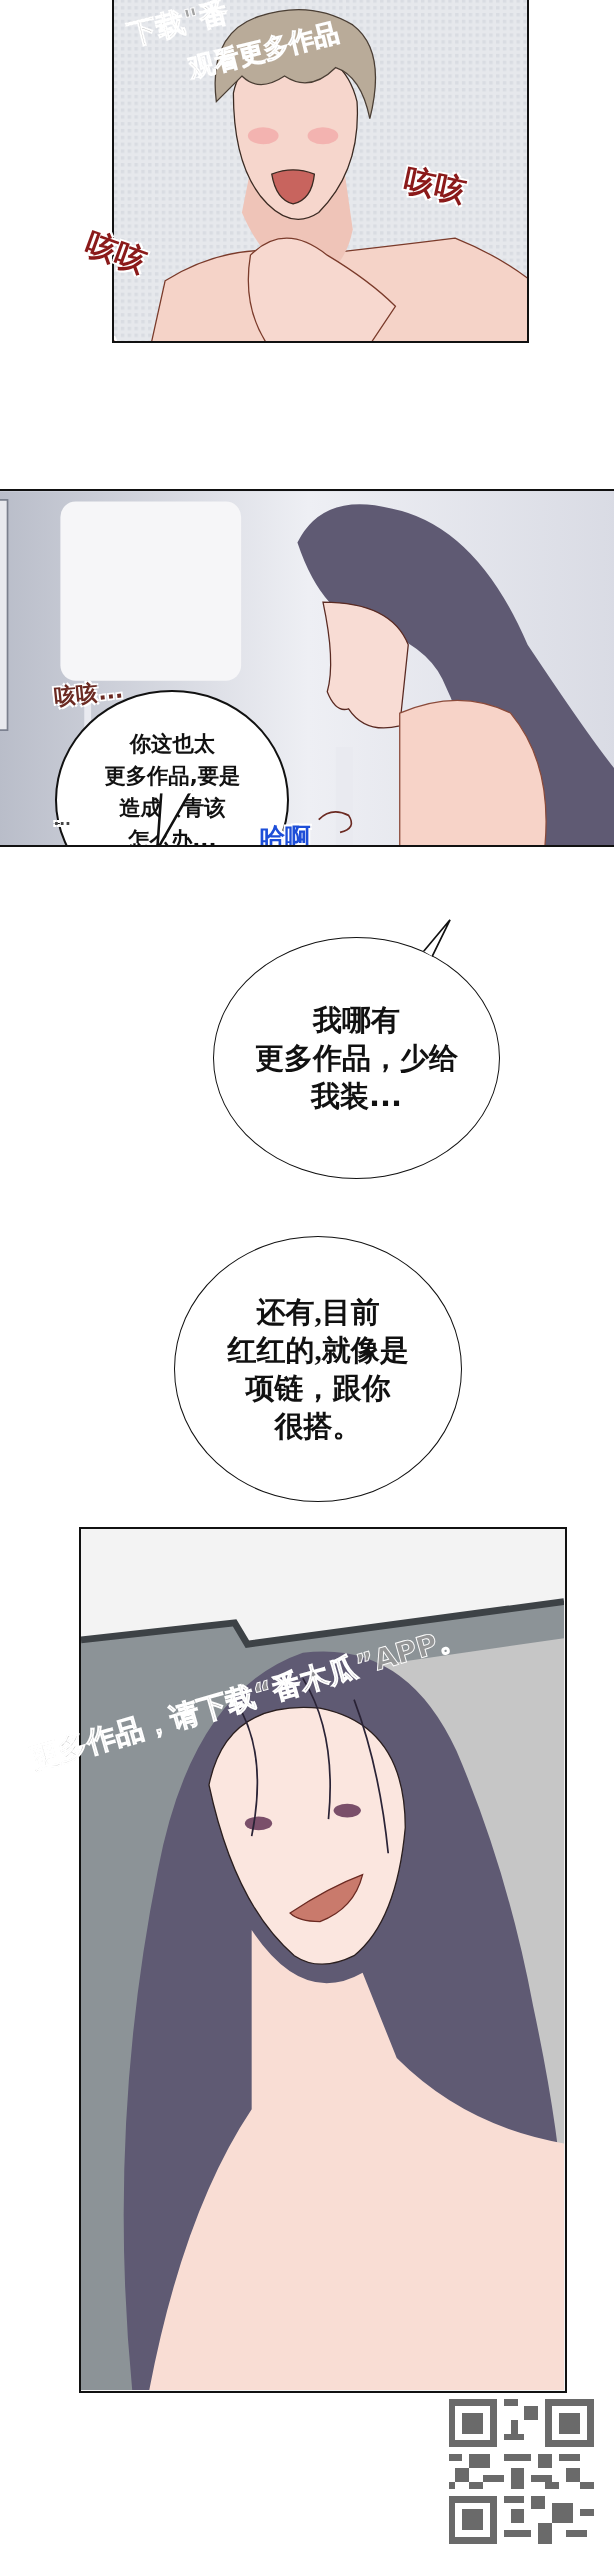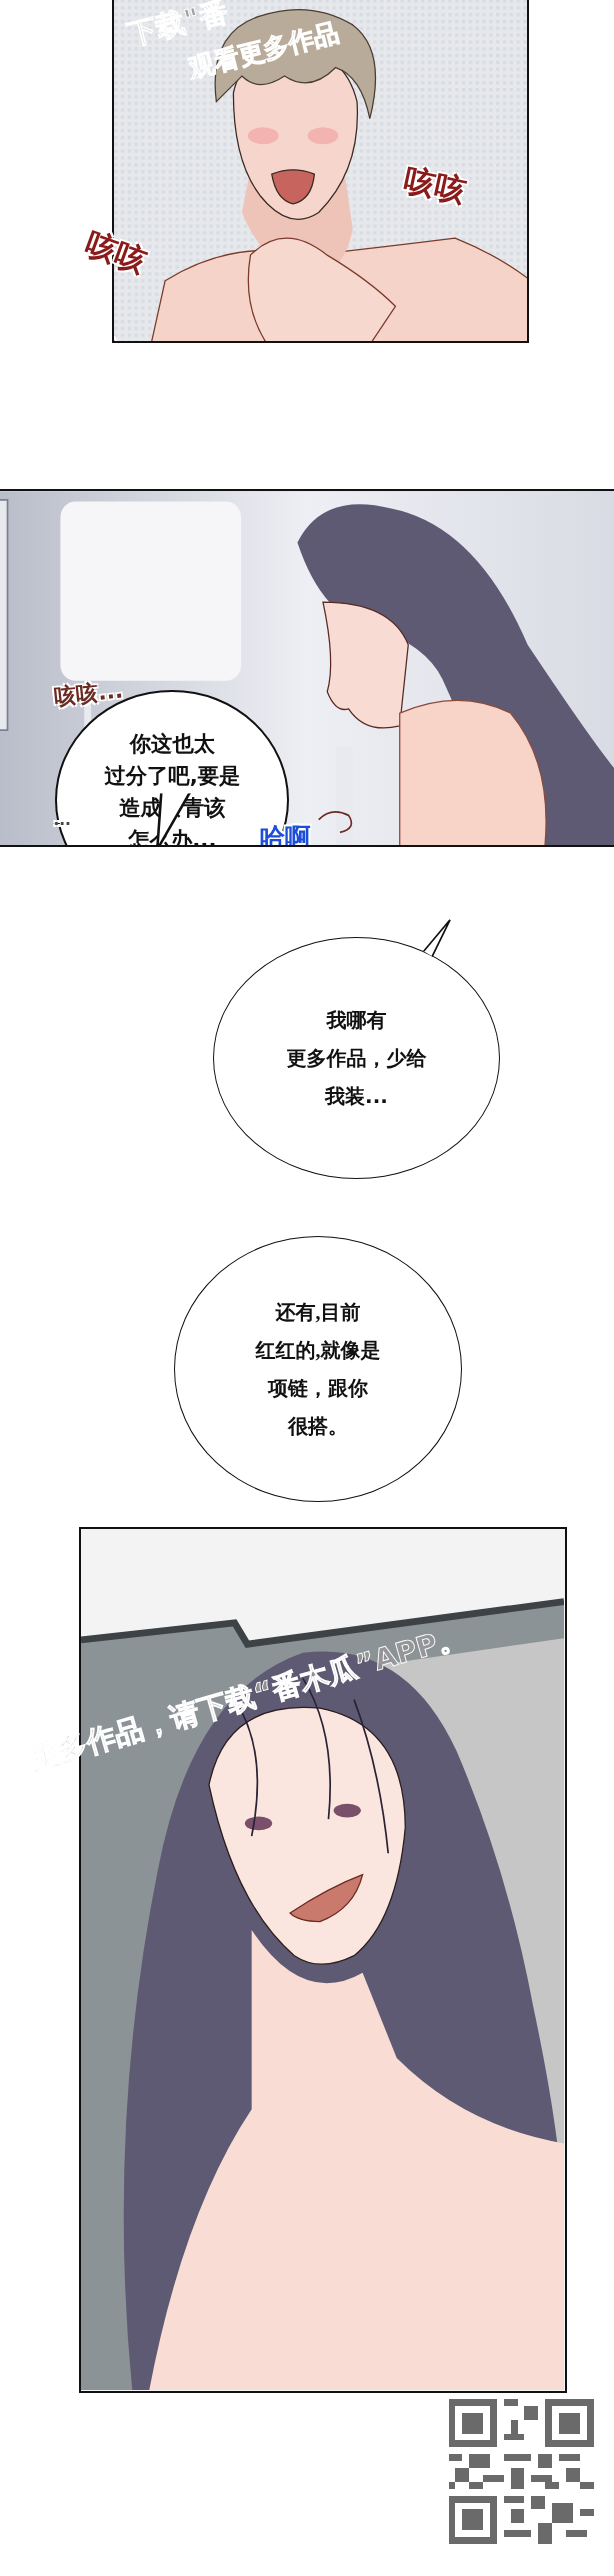--- a/index.html
+++ b/index.html
@@ -79,7 +79,7 @@
   <div class="bubble" style="left:56px; top:199px; width:234px; height:220px;justify-content:center;">
     <div class="text" style="font-size:21.3px; line-height:32px; margin-top:-17px;">
       <span class="line">你这也太</span>
-      <span class="line">过分了吧,要是</span>
+      <span class="line">更多作品,要是</span>
       <span class="line">造成淤青该</span>
       <span class="line">怎么办...</span>
     </div>

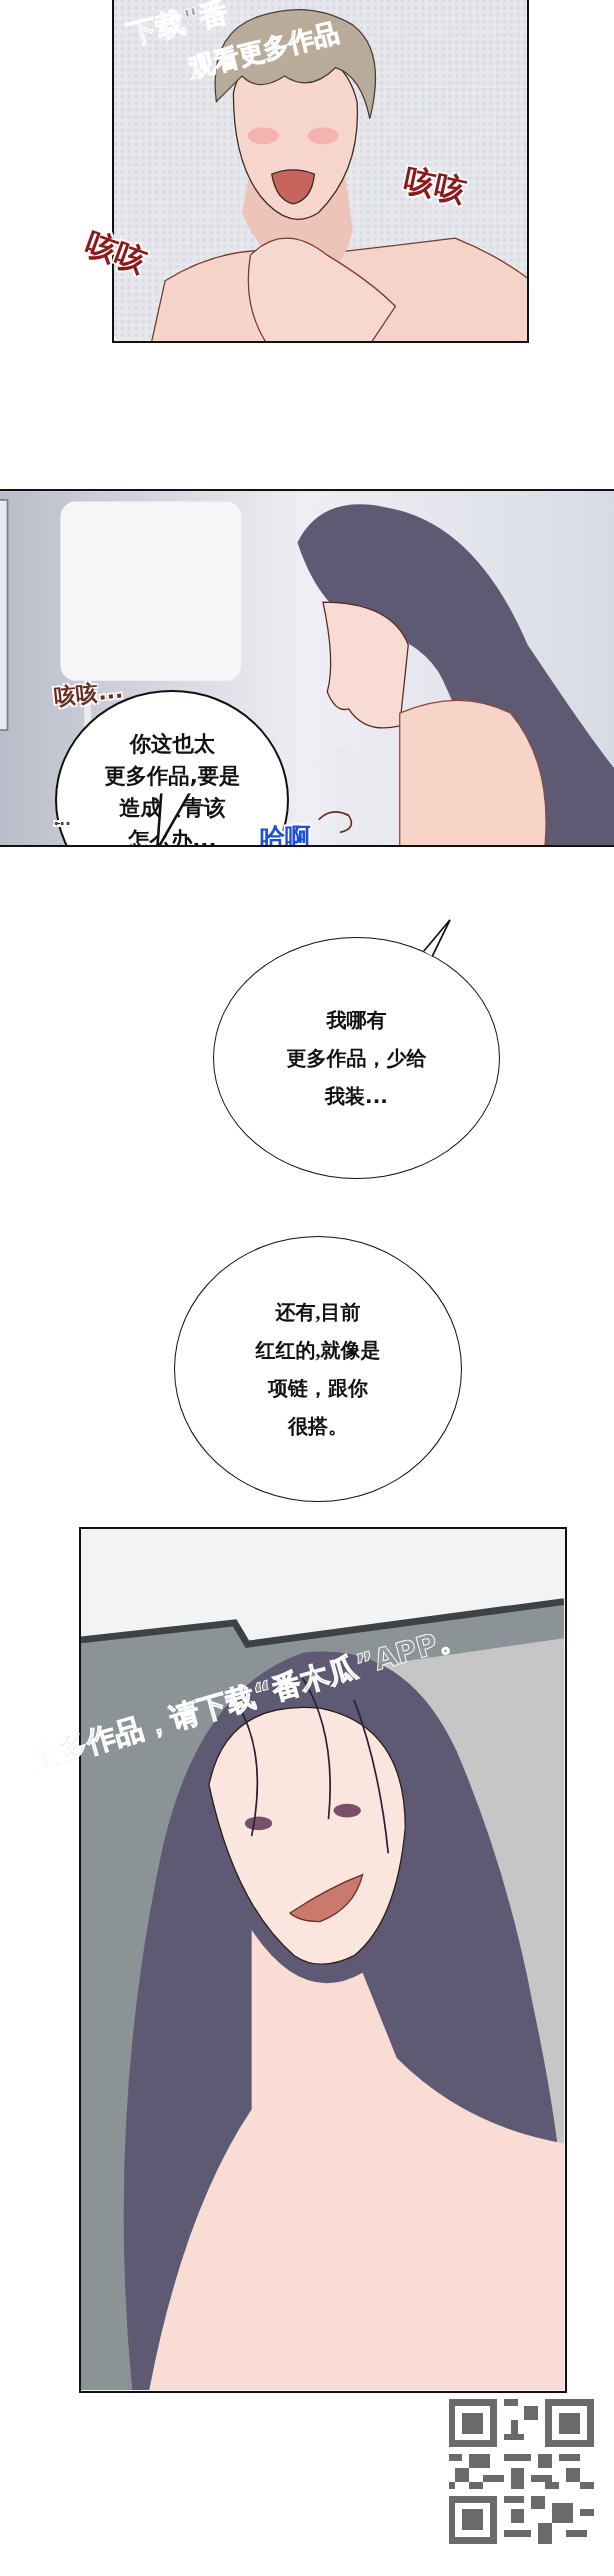--- a/index.html
+++ b/index.html
@@ -13,7 +13,7 @@
                -webkit-text-stroke: 0.9px #fff; white-space: nowrap; }
   .bubble { position: absolute; background: #fff; border: 2.6px solid #111; border-radius: 50%;
             display: flex; align-items: center; justify-content: center; text-align: center; box-sizing: border-box; }
-  .bubble .text { font-size: 20px; line-height: 38px; color: #111; font-weight: bold; }
+  .bubble .text { font-size: 29px; line-height: 38px; color: #111; font-weight: bold; }
   .bubble .line { display: block; white-space: nowrap; }
 </style>
 </head>

